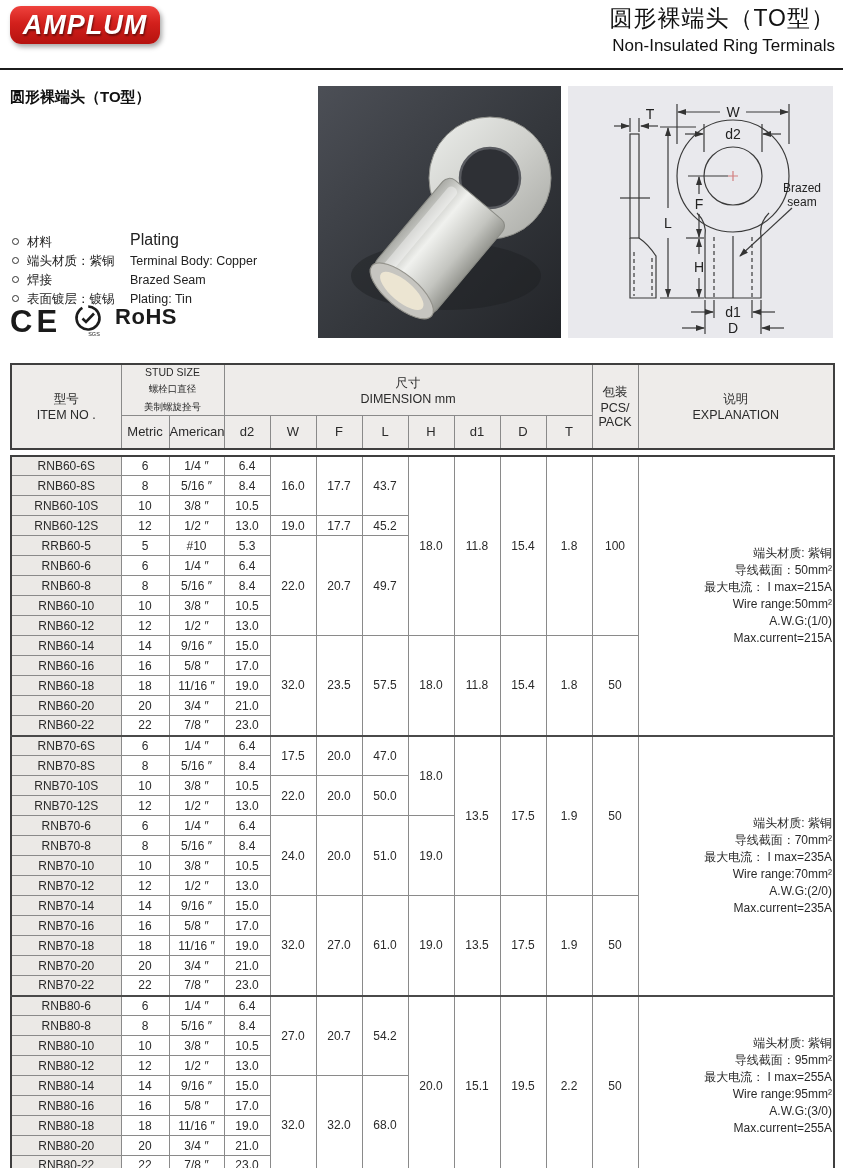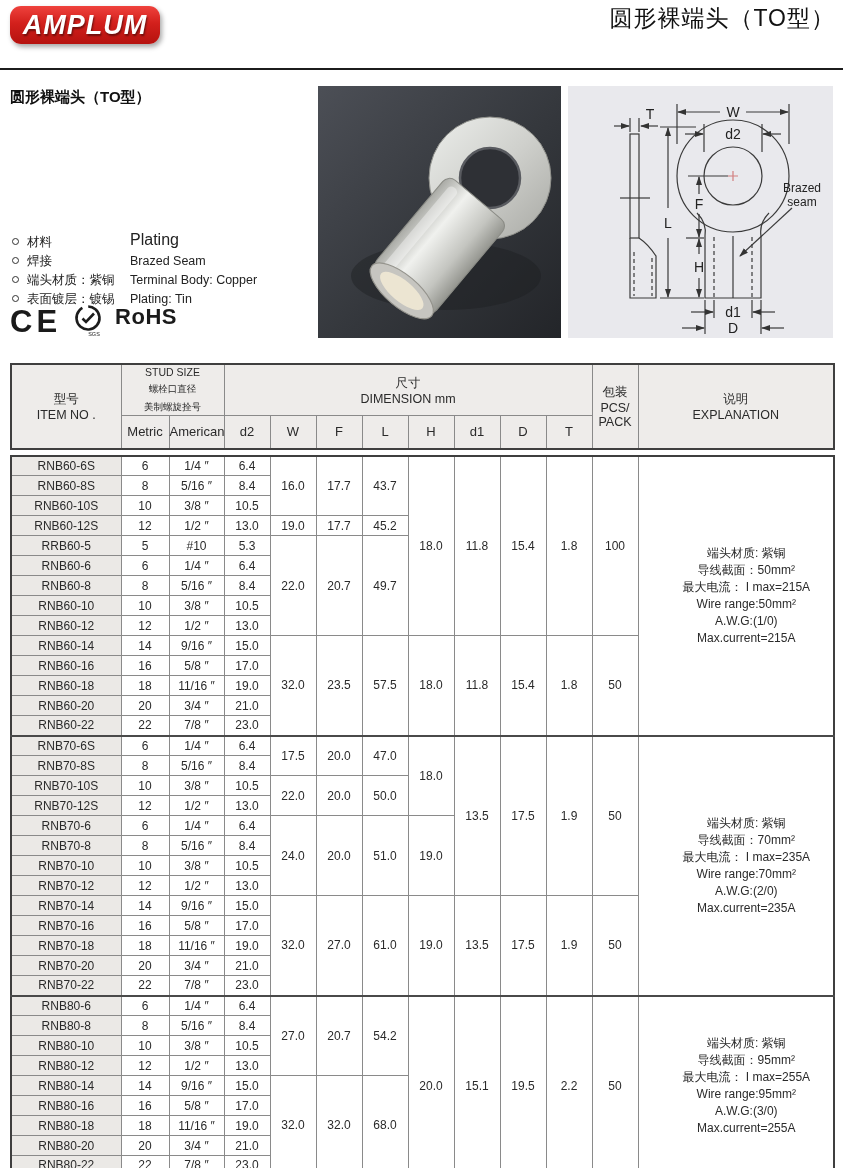--- a/index.html
+++ b/index.html
@@ -69,6 +69,7 @@
     </div>
     <div class="titles">
       <div class="title-cn">圆形裸端头（TO型）</div>
+      <div class="title-en">Non-Insulated Ring Terminals</div>
     </div>
   </div>
 

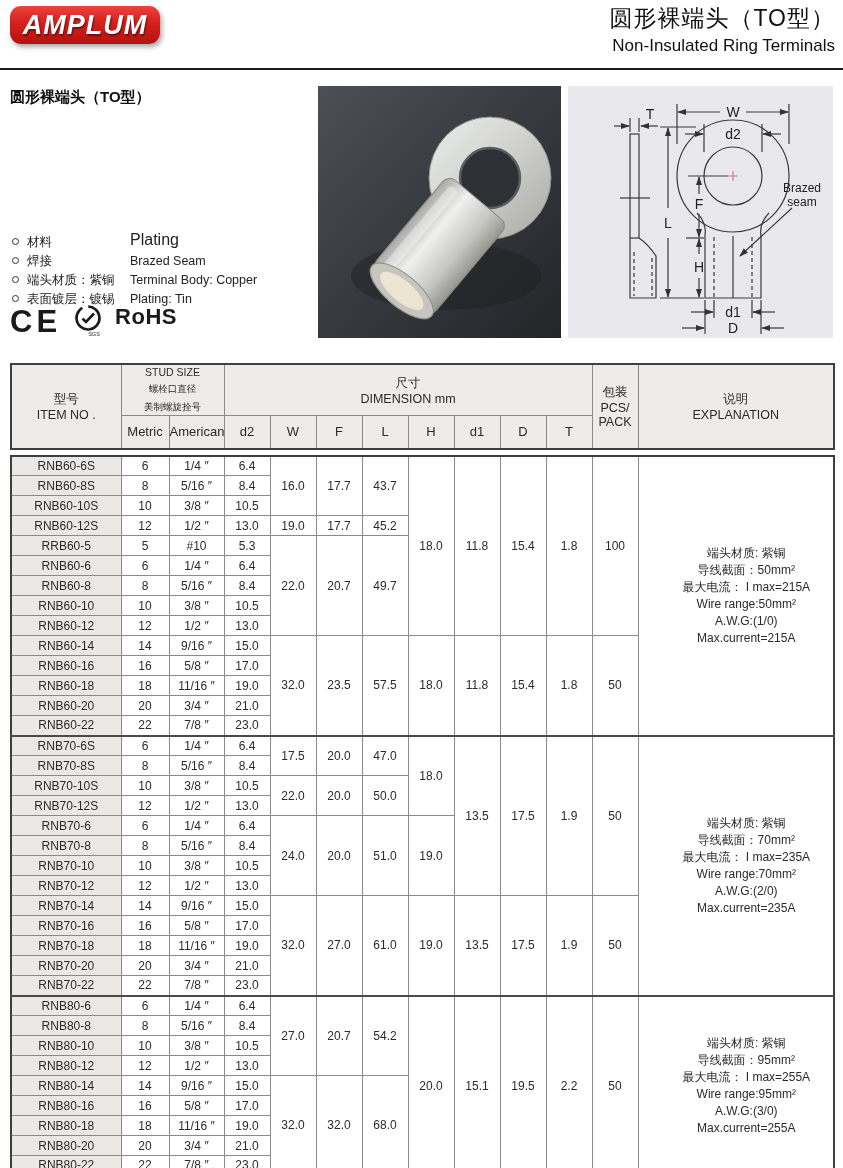--- a/index.html
+++ b/index.html
@@ -86,13 +86,13 @@
         </div>
         <div class="b-row">
           <span class="b-dot"></span>
-          <span class="b-cn">焊接</span>
-          <span class="b-en">Brazed Seam</span>
+          <span class="b-cn">端头材质：紫铜</span>
+          <span class="b-en">Terminal Body: Copper</span>
         </div>
         <div class="b-row">
           <span class="b-dot"></span>
-          <span class="b-cn">端头材质：紫铜</span>
-          <span class="b-en">Terminal Body: Copper</span>
+          <span class="b-cn">焊接</span>
+          <span class="b-en">Brazed Seam</span>
         </div>
         <div class="b-row">
           <span class="b-dot"></span>

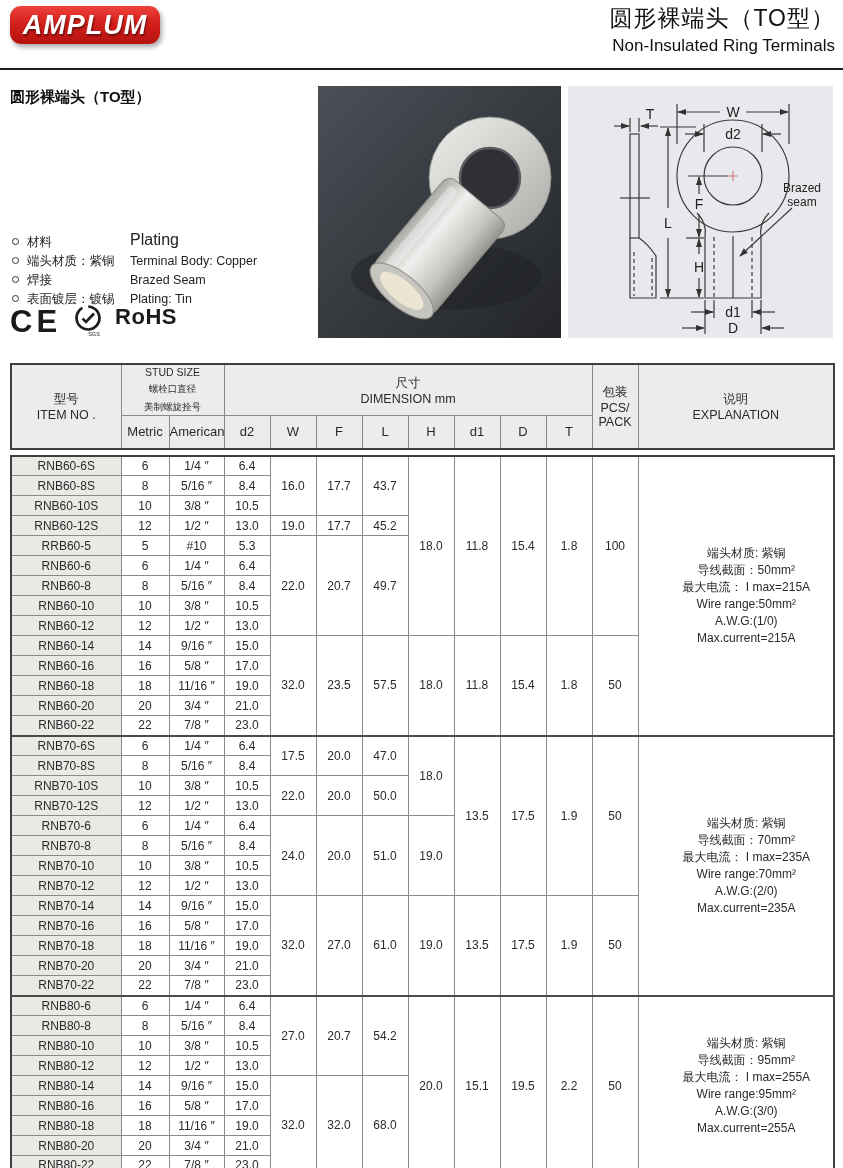--- a/index.html
+++ b/index.html
@@ -53,7 +53,7 @@
   .gap-strip { height: 5px; }
   .spec-body td { height: 20px; font-size: 12px; padding: 0 1px; background: #fff; }
   .spec-body td.item-cell { background: #ebe9e6; }
-  .spec-body td.expl-cell { text-align: center; padding-left: 22px; font-size: 12px; line-height: 17px; }
+  .spec-body td.expl-cell { text-align: right; padding-left: 22px; font-size: 12px; line-height: 17px; }
   .spec-body tr.group-start td { border-top: 2px solid #4a4a4a; }
 
   svg text { font-family: "Liberation Sans", sans-serif; }

